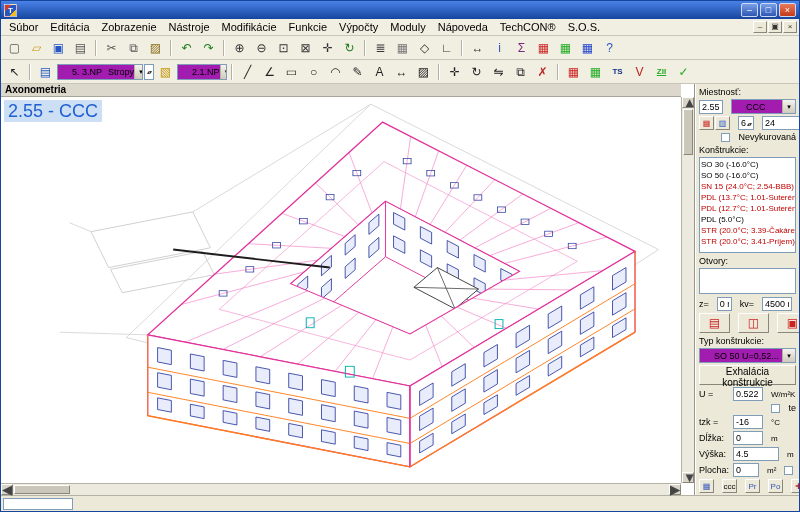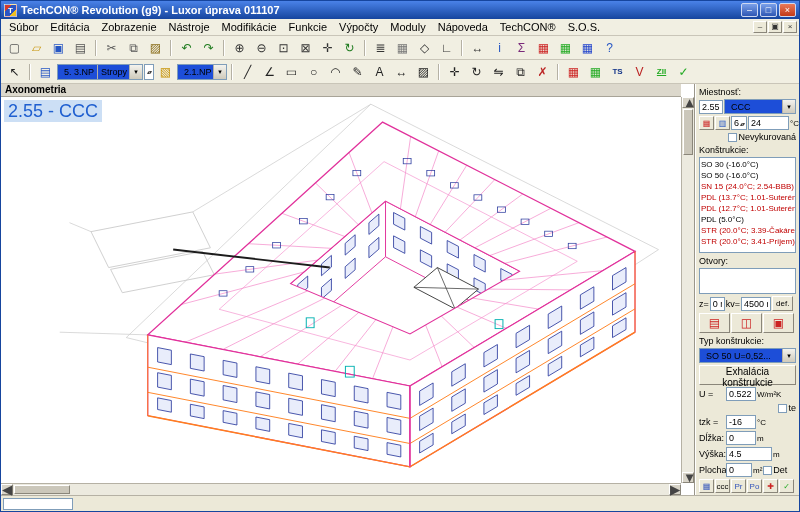--- a/index.html
+++ b/index.html
@@ -66,7 +66,6 @@
 
   <div class="titlebar">
     <div class="app-icon">T</div>
-    <div class="title-text">TechCON® Revolution  (g9) - Luxor úprava 011107</div>
     <div class="tb-buttons">
         <button class="wbtn">–</button>
         <button class="wbtn">□</button>

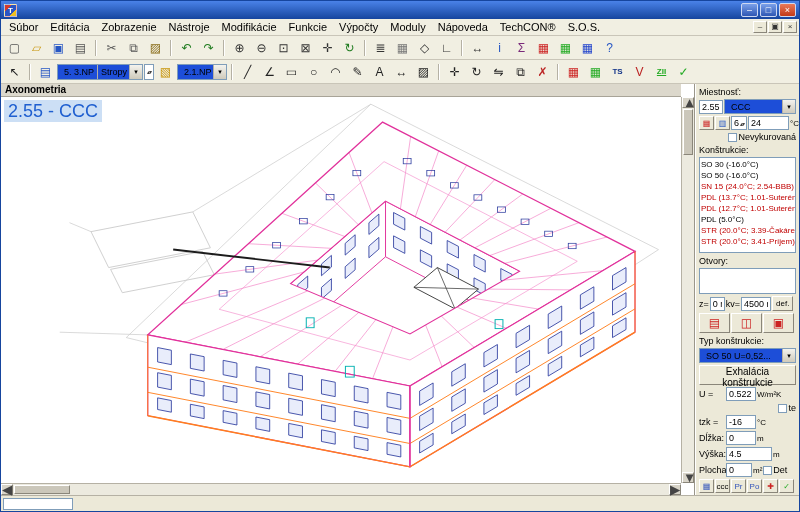--- a/index.html
+++ b/index.html
@@ -21,7 +21,7 @@
 .tb{width:21px;height:20px;flex:none;border:1px solid transparent;font-size:12px;line-height:18px;text-align:center;padding:0}
 .tb-txt{width:auto;min-width:21px;font-size:8px;font-weight:bold;padding:0 2px}
 .sep{width:2px;height:16px;flex:none;border-left:1px solid #b5b1a4;border-right:1px solid #fff;margin:0 3px}
-.combo{height:16px;background:#1d4ed8;border:1px solid #7f9db9;display:flex;align-items:center;font-size:9px;padding-left:6px;overflow:hidden}
+.combo{height:16px;background:#a21caf;border:1px solid #7f9db9;display:flex;align-items:center;font-size:9px;padding-left:14px;overflow:hidden}
 .cval{white-space:nowrap}
 .cdiv{width:1px;align-self:stretch;background:#b5b1a4;margin:0 3px}
 .csuf{white-space:nowrap}

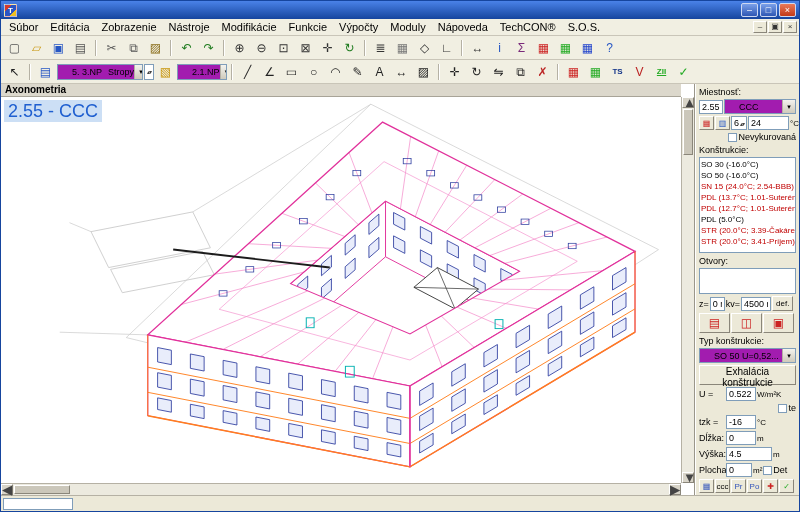--- a/index.html
+++ b/index.html
@@ -39,7 +39,7 @@
 .vthumb{flex:none;height:46px;margin:1px;background:#cbc7ba;border:1px solid;border-color:#fff #8a867a #8a867a #fff}
 .hthumb{flex:none;width:56px;margin:1px;background:#cbc7ba;border:1px solid;border-color:#fff #8a867a #8a867a #fff}
 .panel{width:104px;flex:none;background:#ece9d8;font-size:10px;display:flex;flex-direction:column;padding:2px 3px;gap:2px;border-left:1px solid #fff;overflow:hidden}
-.p-row{display:flex;align-items:center;gap:1px;flex:none}
+.p-row{display:flex;align-items:center;gap:8px;flex:none}
 .p-label{font-size:9px;flex:none;margin-top:1px}
 .slabel{font-size:9px}
 .flabel{width:26px;flex:none;font-size:9px}

